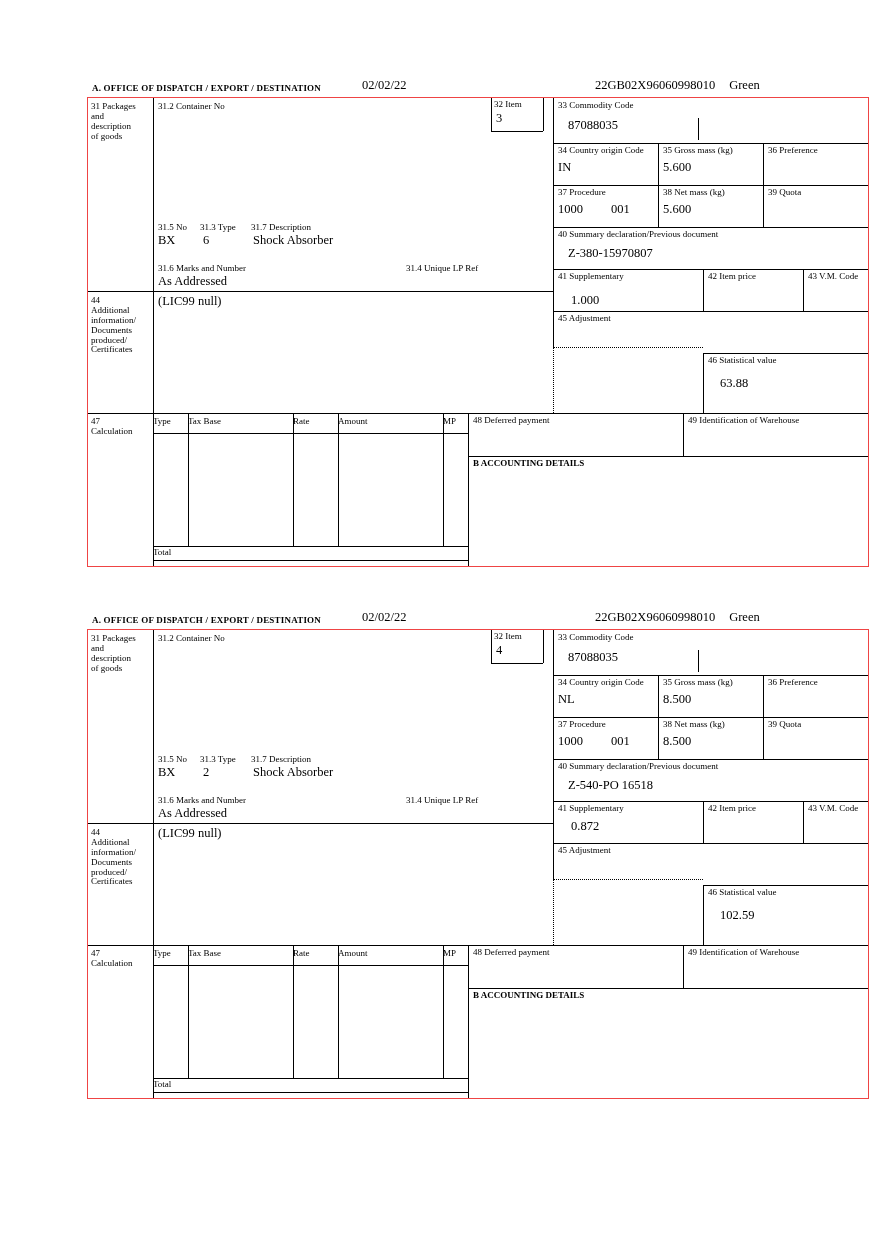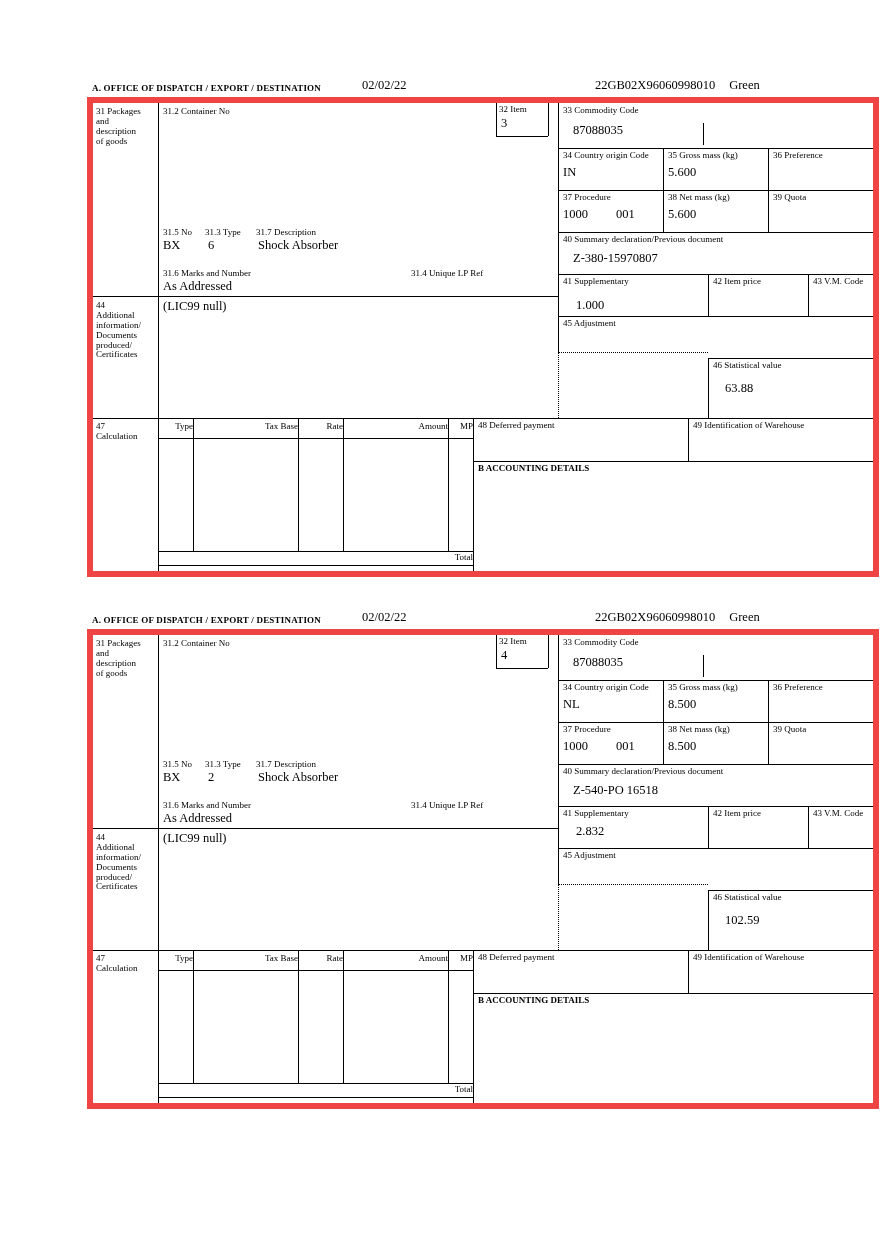--- a/index.html
+++ b/index.html
@@ -8,7 +8,7 @@
     font-family:"Liberation Serif","DejaVu Serif",serif;color:#000;
   }
   .sec{position:absolute;left:80px;width:780px;height:487px;margin-left:7px;}
-  .box{position:absolute;top:19px;left:0;width:780px;height:468px;border:6px solid #ef4444;}
+  .box{position:absolute;top:19px;left:0;width:780px;height:468px;border:1px solid #ef4444;}
   .hl{position:absolute;height:0;border-top:1px solid #000;}
   .vl{position:absolute;width:0;border-left:1px solid #000;}
   .dh{border-top-style:dotted;}

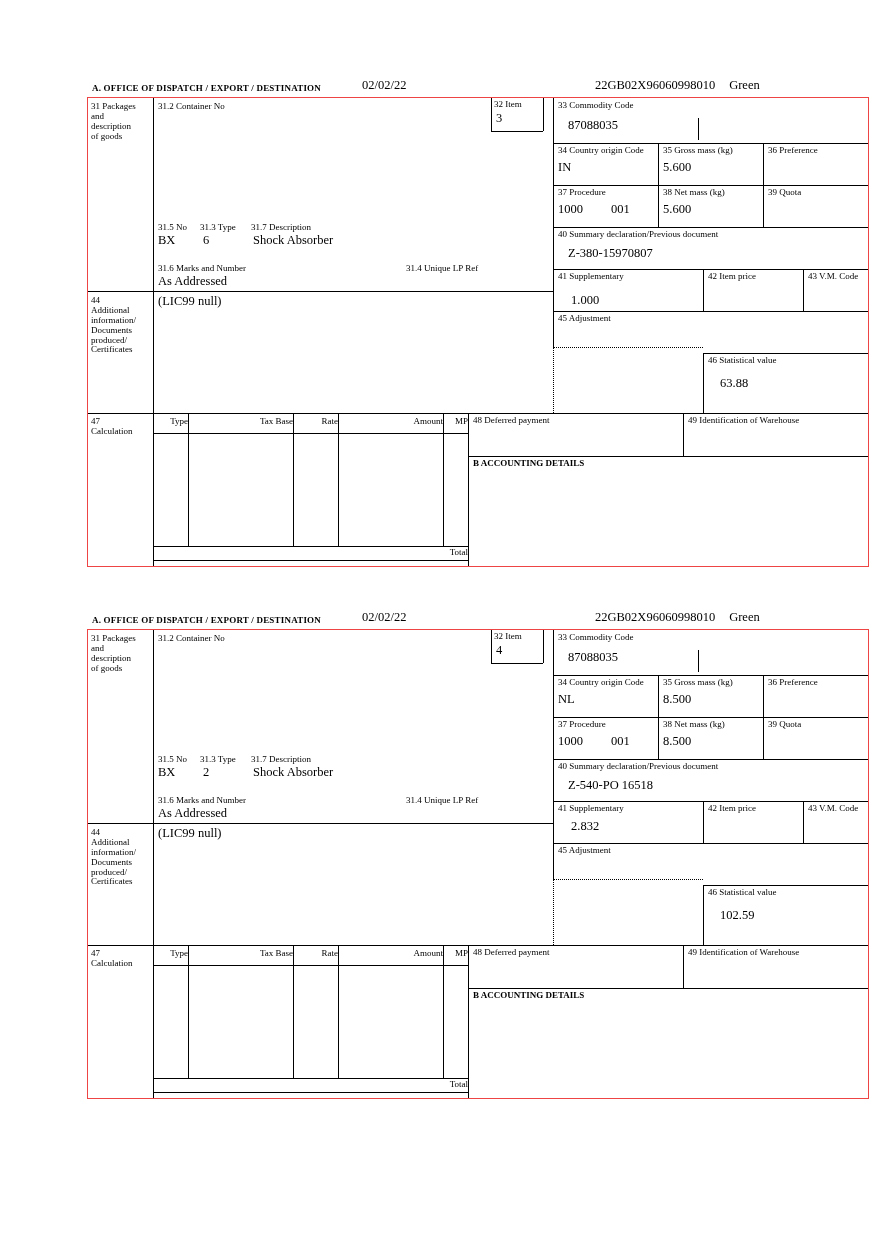--- a/index.html
+++ b/index.html
@@ -18,7 +18,7 @@
   .v{font-size:12.5px;}
   .b{font-weight:bold;}
   .pre{white-space:pre-line;}
-  .c{text-align:right;}
+  .c{text-align:left;}
 </style>
 </head>
 <body>

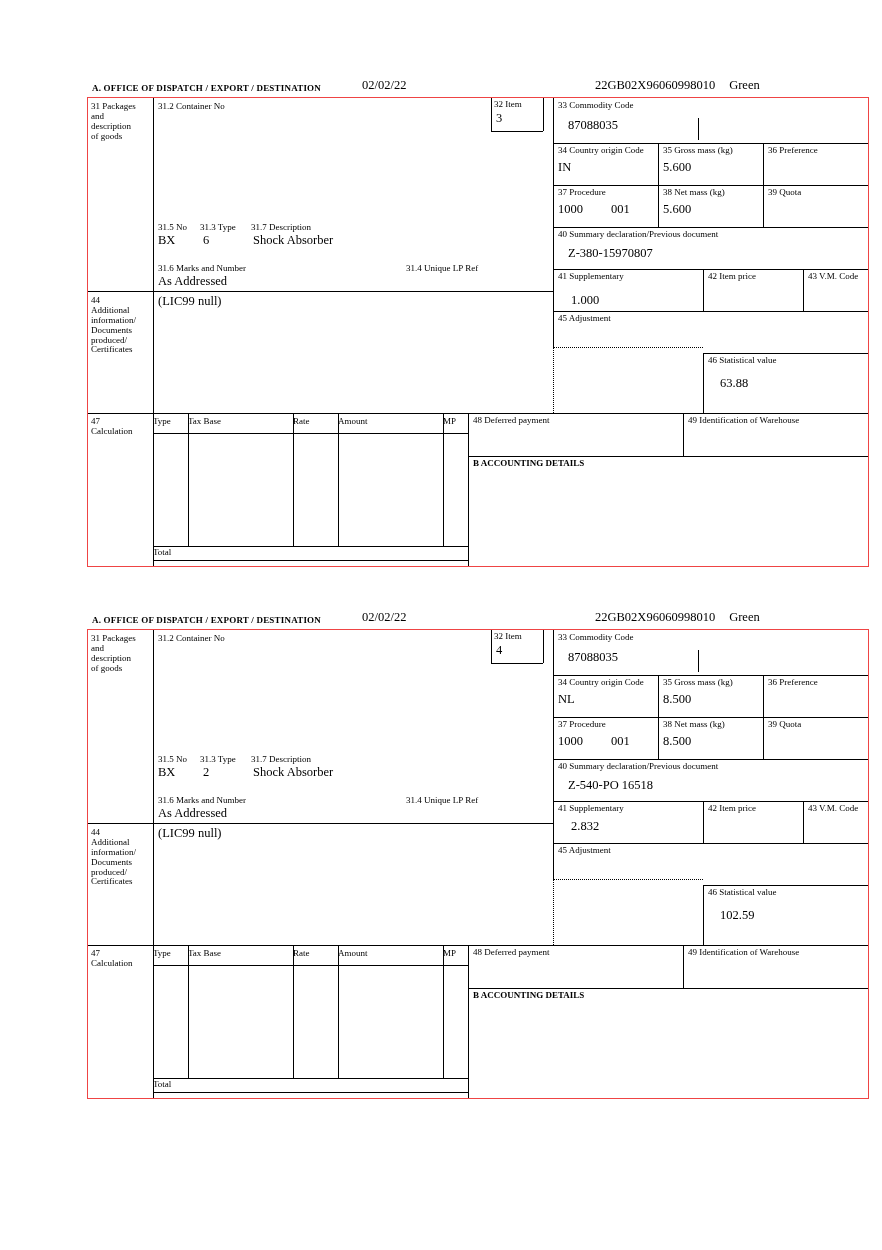--- a/index.html
+++ b/index.html
@@ -230,7 +230,7 @@
       <div class="t s" style="left:470px;top:174px">41 Supplementary</div>
       <div class="t s" style="left:620px;top:174px">42 Item price</div>
       <div class="t s" style="left:720px;top:174px">43 V.M. Code</div>
-      <div class="t v" style="left:483px;top:190px">2.832</div>
+      <div class="t v" style="left:483px;top:190px">0.872</div>
       <div class="t s" style="left:470px;top:216px">45 Adjustment</div>
       <div class="t s" style="left:620px;top:258px">46 Statistical value</div>
       <div class="t v" style="left:632px;top:279px">102.59</div>

